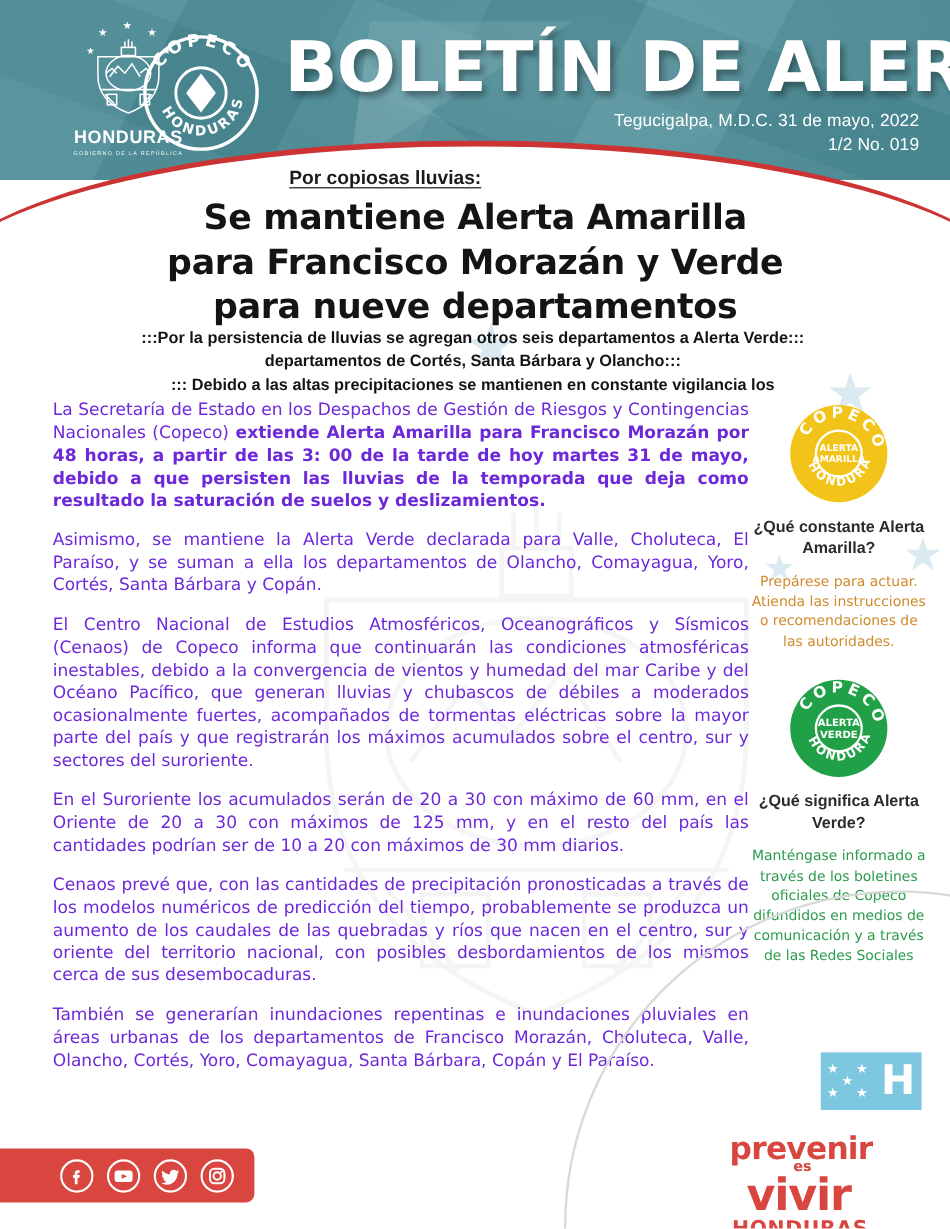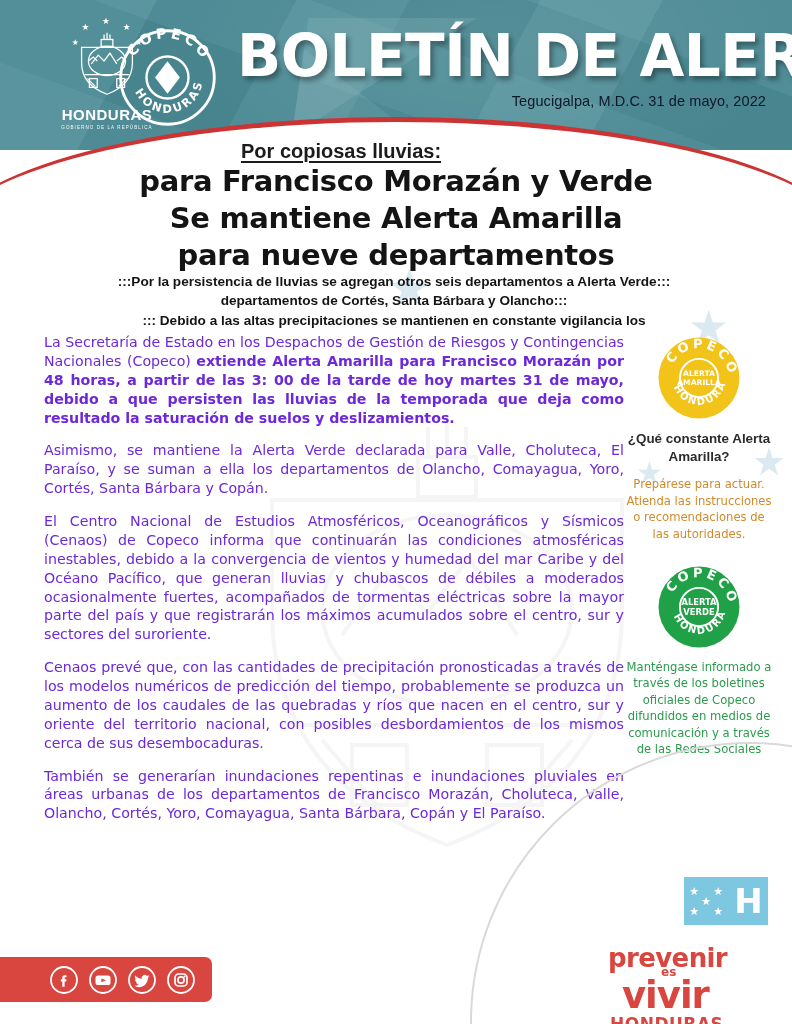--- a/index.html
+++ b/index.html
@@ -98,7 +98,7 @@
     position: absolute;
     right: 26px; top: 92px;
     text-align: right;
-    color: #0f172a;
+    color: #ffffff;
     font-size: 14.5px;
     line-height: 1.35;
     letter-spacing: .1px;

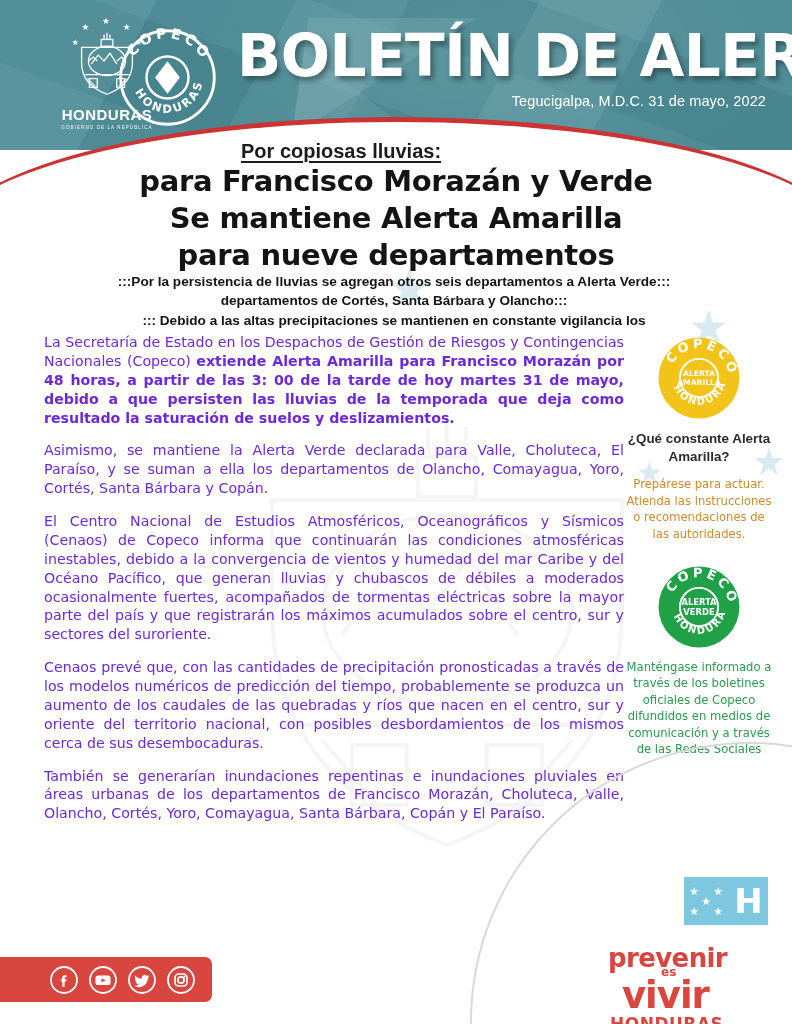--- a/index.html
+++ b/index.html
@@ -351,6 +351,7 @@
 
     <div class="header-meta">
       <div>Tegucigalpa, M.D.C. 31 de mayo, 2022</div>
+      <div>1/2   No. 019</div>
     </div>
   </div>
 

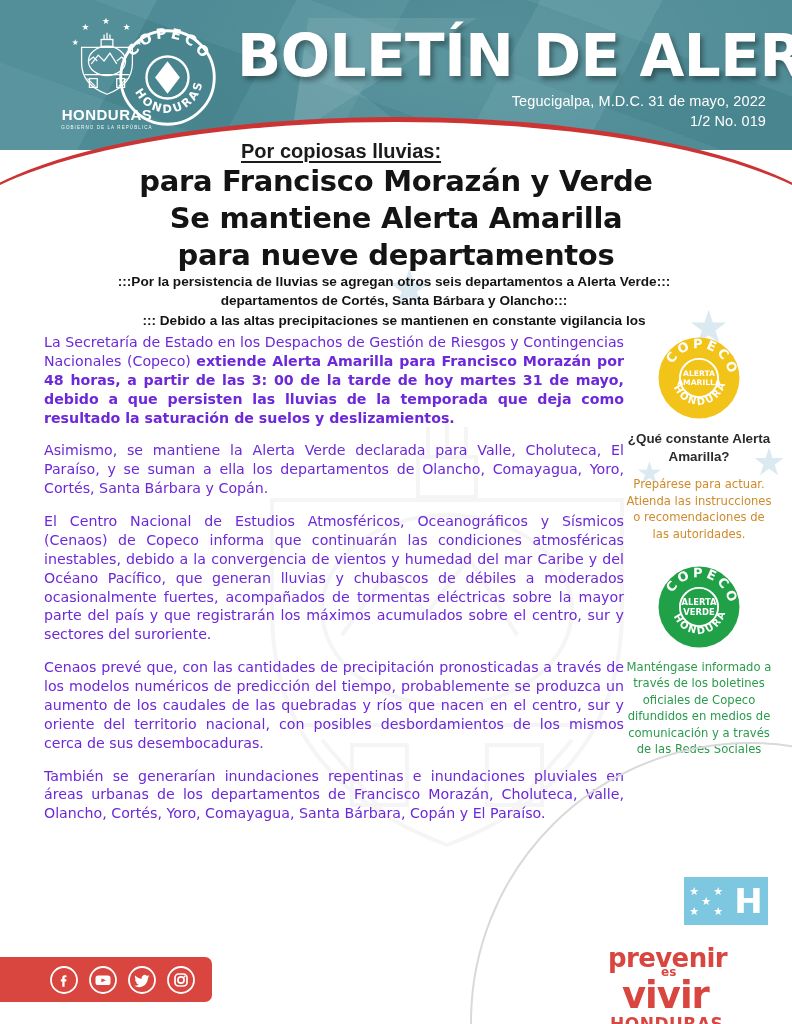--- a/index.html
+++ b/index.html
@@ -140,7 +140,7 @@
   .kicker {
     position: absolute;
     left: 241px; top: 140px;
-    font-size: 20px;
+    font-size: 16px;
     font-weight: 600;
     color: #1b1b1b;
     text-decoration: underline;

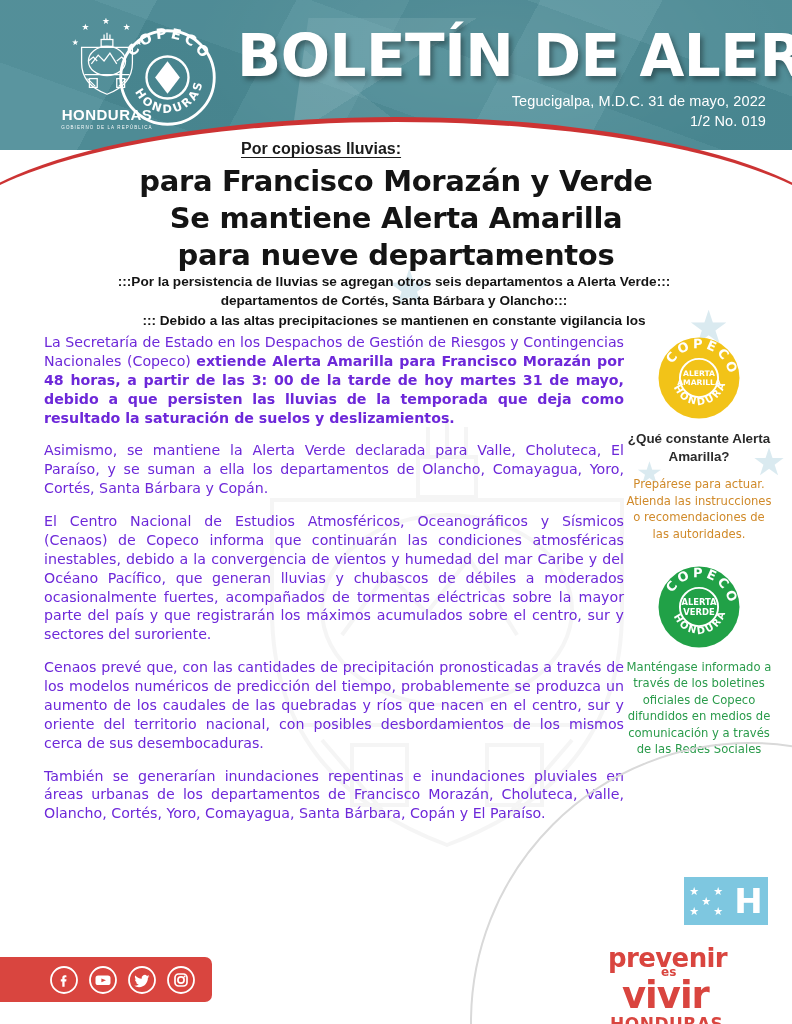--- a/index.html
+++ b/index.html
@@ -380,8 +380,8 @@
   <div class="kicker">Por copiosas lluvias:</div>
 
   <div class="headline">
+    <div>Se mantiene Alerta Amarilla</div>
     <div>para Francisco Morazán y Verde</div>
-    <div>Se mantiene Alerta Amarilla</div>
     <div>para nueve departamentos</div>
   </div>
 

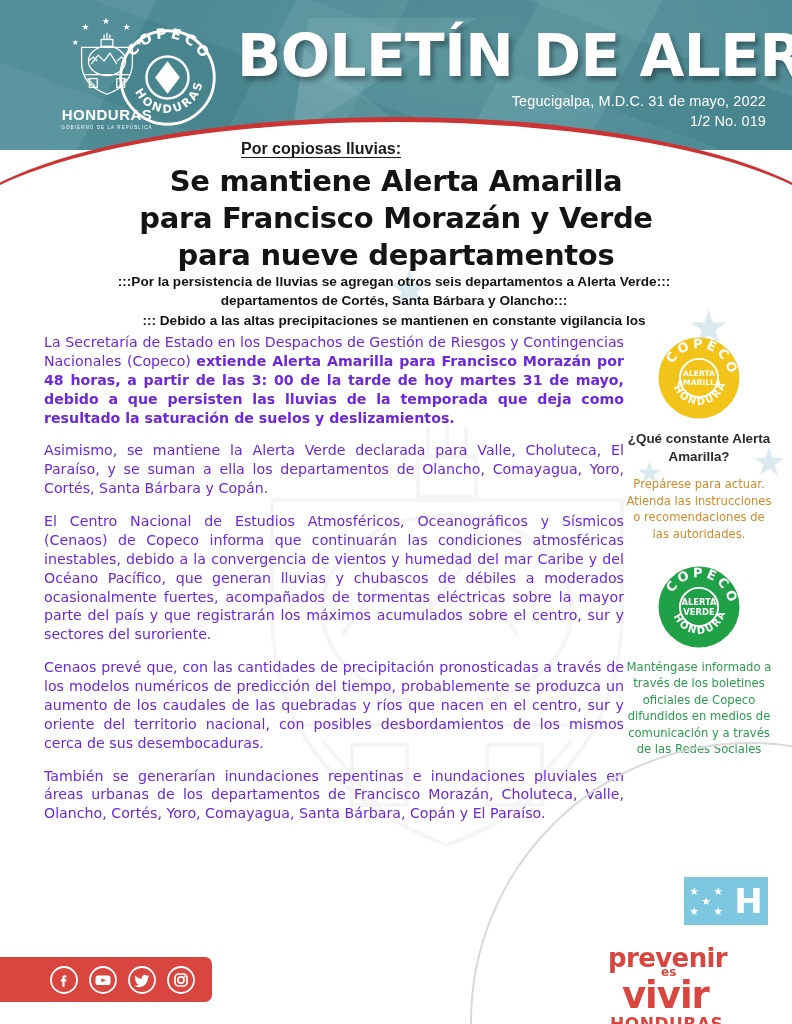--- a/index.html
+++ b/index.html
@@ -395,6 +395,7 @@
     <p class="para"><span>La Secretaría de Estado en los Despachos de Gestión de Riesgos y Contingencias Nacionales (Copeco) </span><b>extiende Alerta Amarilla para Francisco Morazán por 48 horas, a partir de las 3: 00 de la tarde de hoy martes 31 de mayo, debido a que persisten las lluvias de la temporada que deja como resultado la saturación de suelos y deslizamientos.</b></p>
     <p class="para bold">Asimismo, se mantiene la Alerta Verde declarada para Valle, Choluteca, El Paraíso, y se suman a ella los departamentos de Olancho, Comayagua, Yoro, Cortés, Santa Bárbara y Copán.</p>
     <p class="para">El Centro Nacional de Estudios Atmosféricos, Oceanográficos y Sísmicos (Cenaos) de Copeco informa que continuarán las condiciones atmosféricas inestables, debido a la convergencia de vientos y humedad del mar Caribe y del Océano Pacífico, que generan lluvias y chubascos de débiles a moderados ocasionalmente fuertes, acompañados de tormentas eléctricas sobre la mayor parte del país y que registrarán los máximos acumulados sobre el centro, sur y sectores del suroriente.</p>
+    <p class="para">En el Suroriente los acumulados serán de 20 a 30 con máximo de 60 mm, en el Oriente de 20 a 30 con máximos de 125 mm, y en el resto del país las cantidades podrían ser de 10 a 20 con máximos de 30 mm diarios.</p>
     <p class="para">Cenaos prevé que, con las cantidades de precipitación pronosticadas a través de los modelos numéricos de predicción del tiempo, probablemente se produzca un aumento de los caudales de las quebradas y ríos que nacen en el centro, sur y oriente del territorio nacional, con posibles desbordamientos de los mismos cerca de sus desembocaduras.</p>
     <p class="para">También se generarían inundaciones repentinas e inundaciones pluviales en áreas urbanas de los departamentos de Francisco Morazán, Choluteca, Valle, Olancho, Cortés, Yoro, Comayagua, Santa Bárbara, Copán y El Paraíso.</p>
 

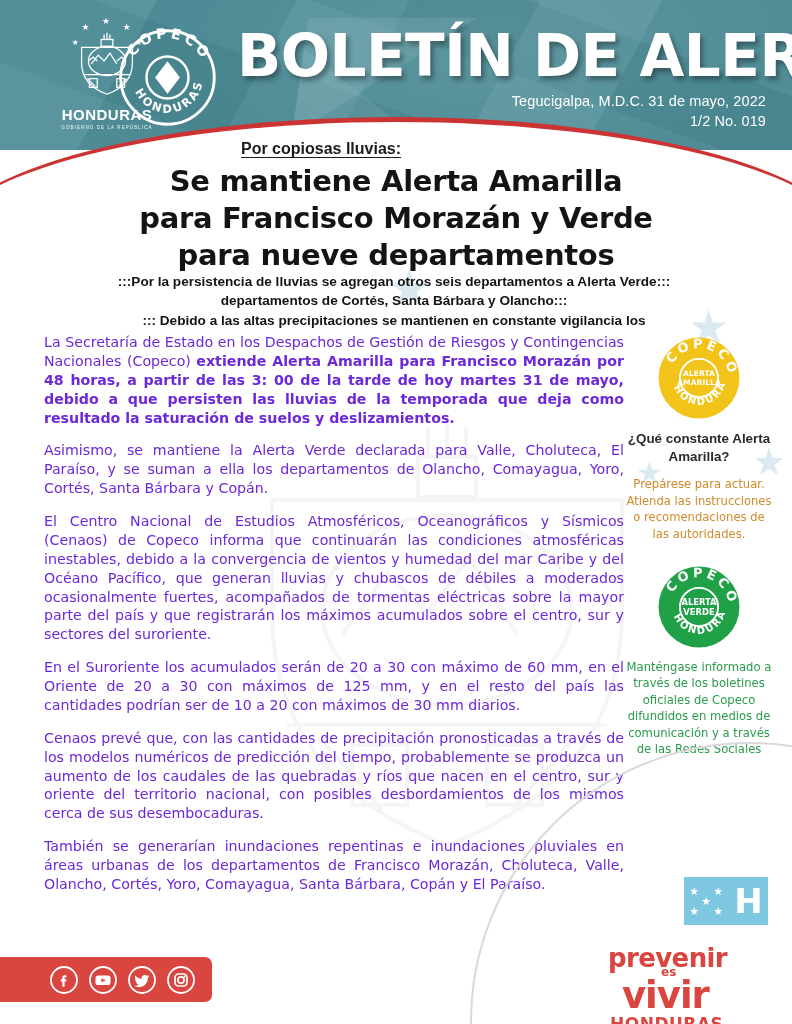--- a/index.html
+++ b/index.html
@@ -443,6 +443,7 @@
         </text>
       </svg>
     </div>
+    <div class="side-q">¿Qué significa Alerta Verde?</div>
     <div class="side-txt verde">Manténgase informado a través de los boletines oficiales de Copeco difundidos en medios de comunicación y a través de las Redes Sociales</div>
   </div>
 

